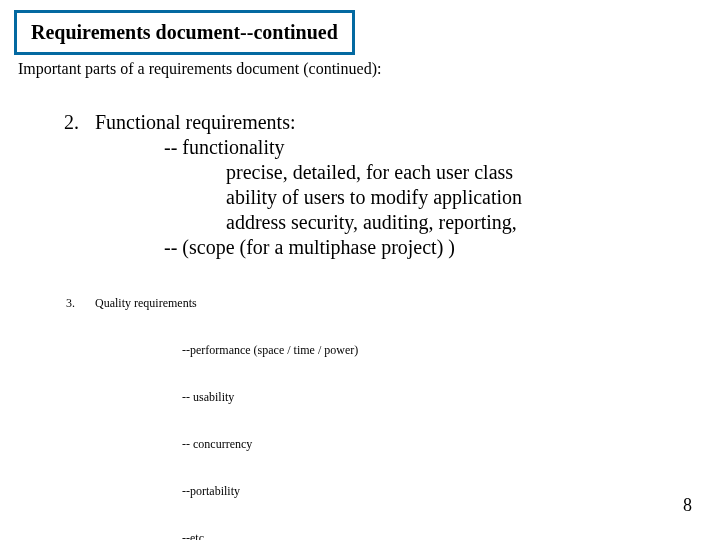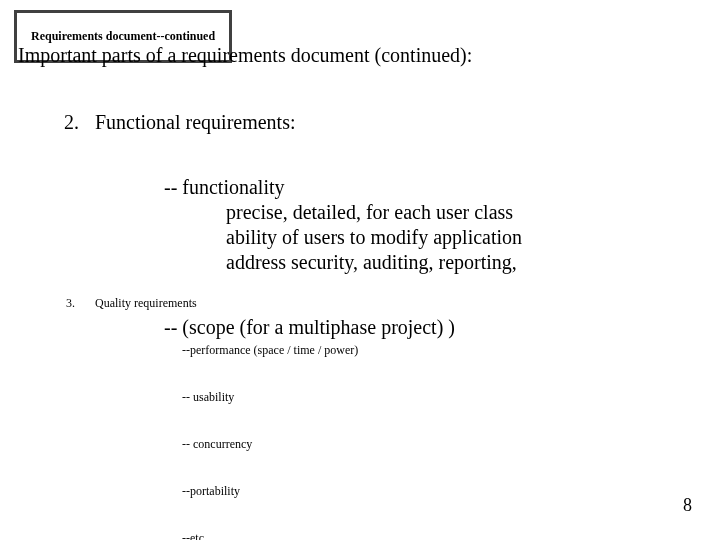--- a/index.html
+++ b/index.html
@@ -15,10 +15,10 @@
       position: absolute;
       top: 10px;
       left: 14px;
-      border: 3px solid #404040;
-      padding: 16px 14px;
+      border: 3px solid #0369a1;
+      padding: 8px 14px;
       font-weight: bold;
-      font-size: 12px;
+      font-size: 20px;
     }
     .intro {
       position: absolute;

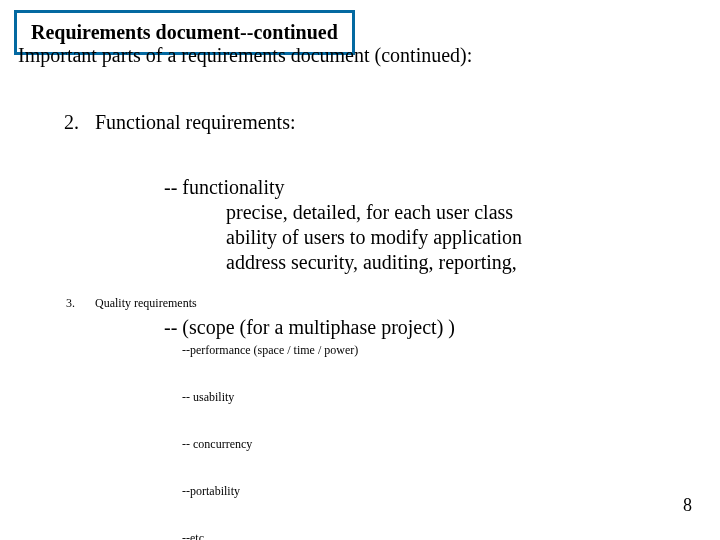--- a/index.html
+++ b/index.html
@@ -22,9 +22,9 @@
     }
     .intro {
       position: absolute;
-      top: 44px;
+      top: 60px;
       left: 18px;
-      font-size: 20px;
+      font-size: 16px;
     }
     .item2 {
       position: absolute;

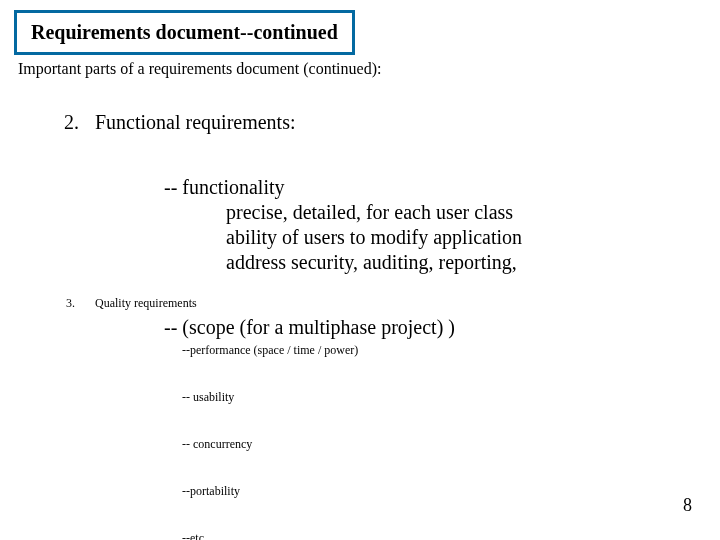--- a/index.html
+++ b/index.html
@@ -34,7 +34,7 @@
       line-height: 1.25;
     }
     .item2 .num { display: inline-block; width: 26px; }
-    .item2 .sub1 { padding-left: 100px; margin-top: 40px; }
+    .item2 .sub1 { padding-left: 100px; }
     .item2 .sub2 { padding-left: 162px; }
     .item3 {
       position: absolute;

